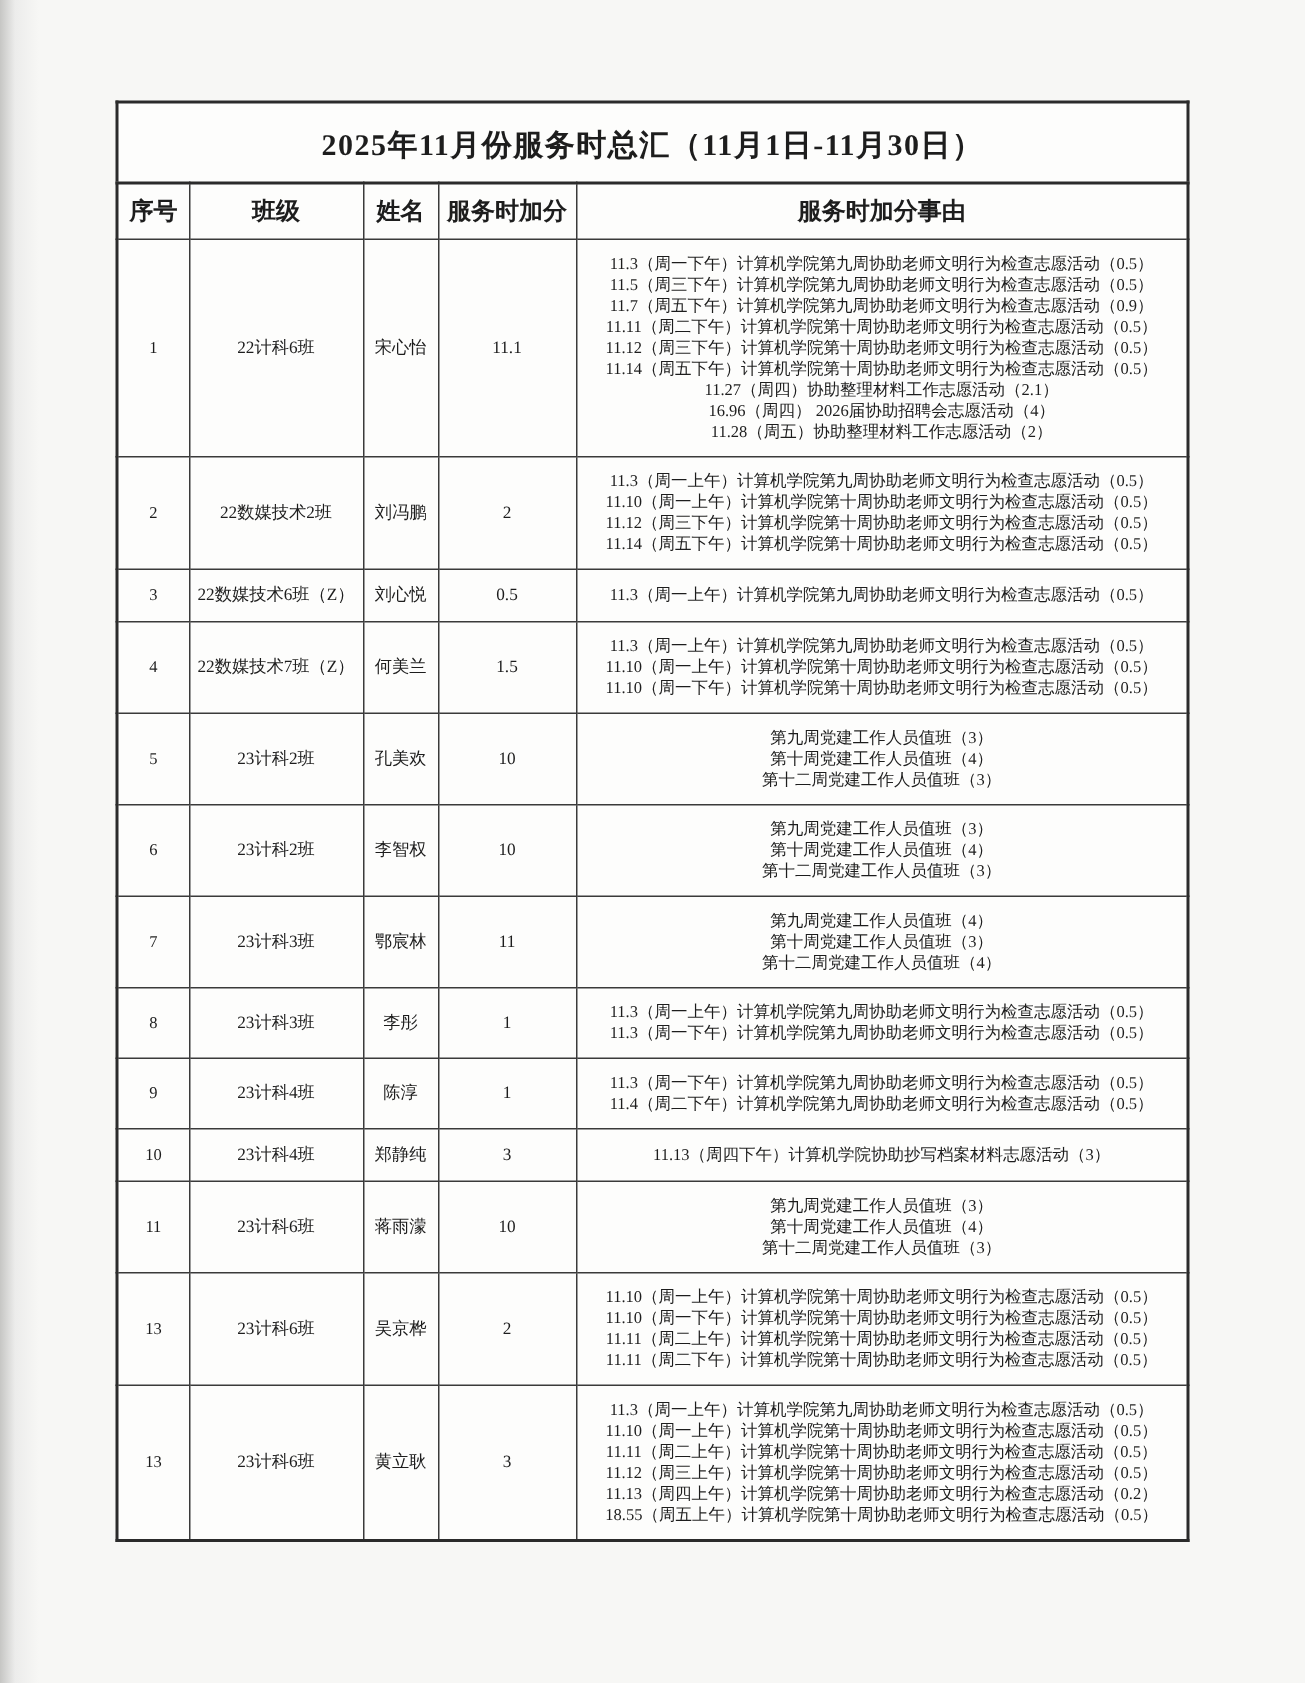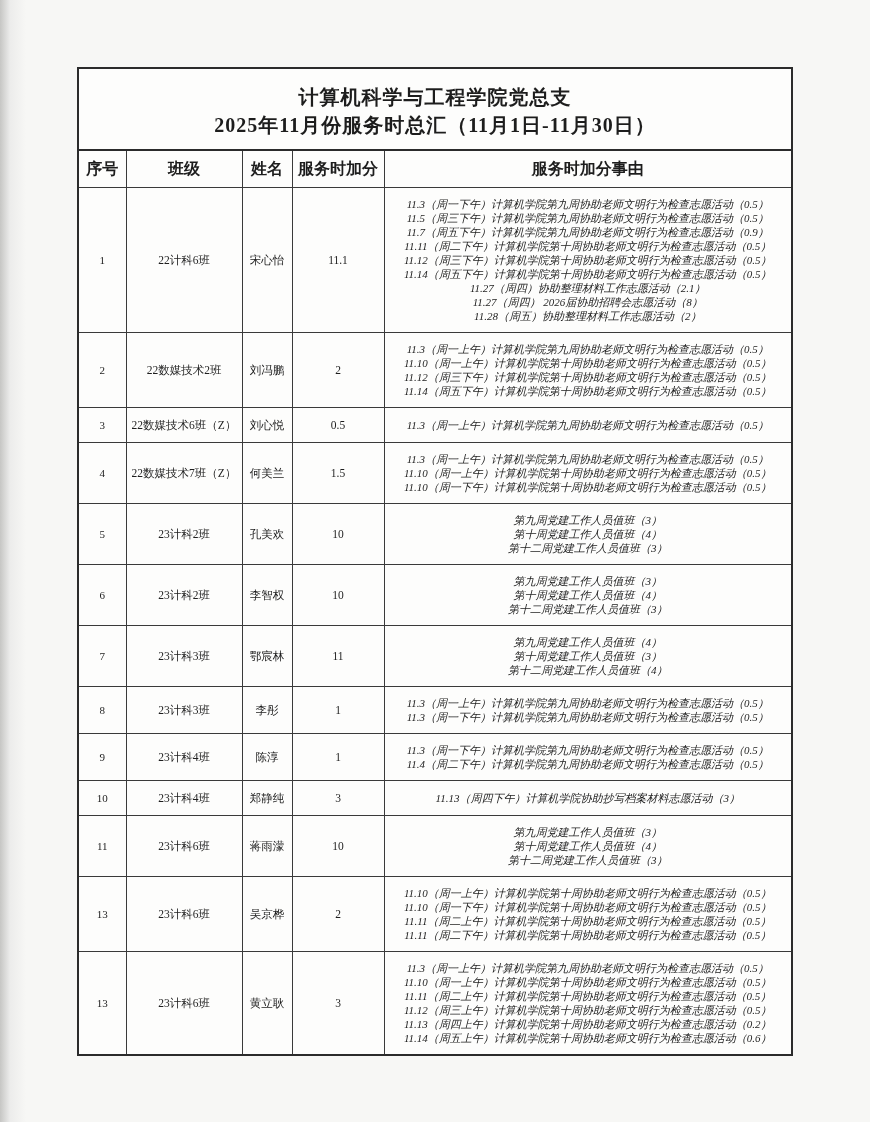--- a/index.html
+++ b/index.html
@@ -76,7 +76,6 @@
 
 <table class="doc-table" data-name="service-hours-table">
   <caption class="title-block" data-name="document-title">
-    <div class="title-line" data-name="title-line-1">计算机科学与工程学院党总支</div>
     <div class="title-line" data-name="title-line-2">2025年11月份服务时总汇（11月1日-11月30日）</div>
   </caption>
   <colgroup>

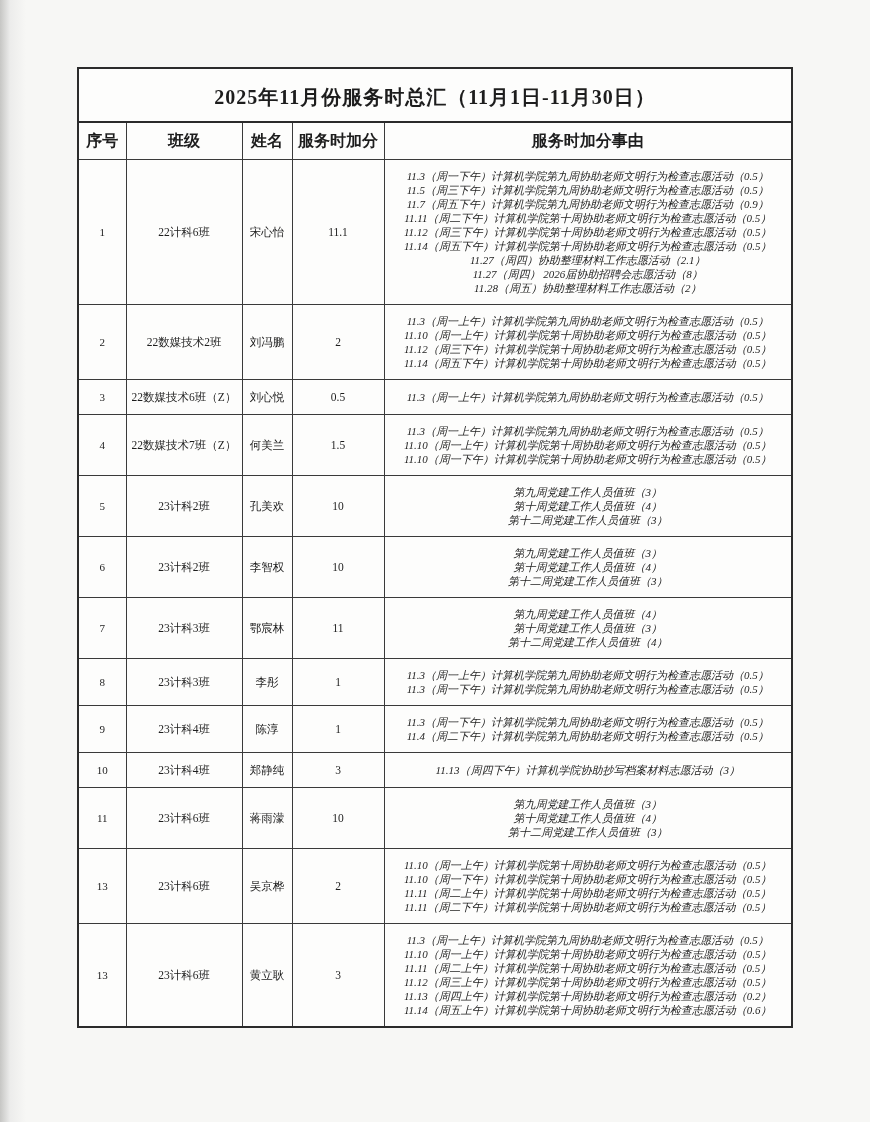--- a/index.html
+++ b/index.html
@@ -60,7 +60,6 @@
   }
   .doc-table td.reasons-cell {
     padding: 9px 19px;
-    font-style: italic;
   }
   .reason-line {
     font-size: 11px;

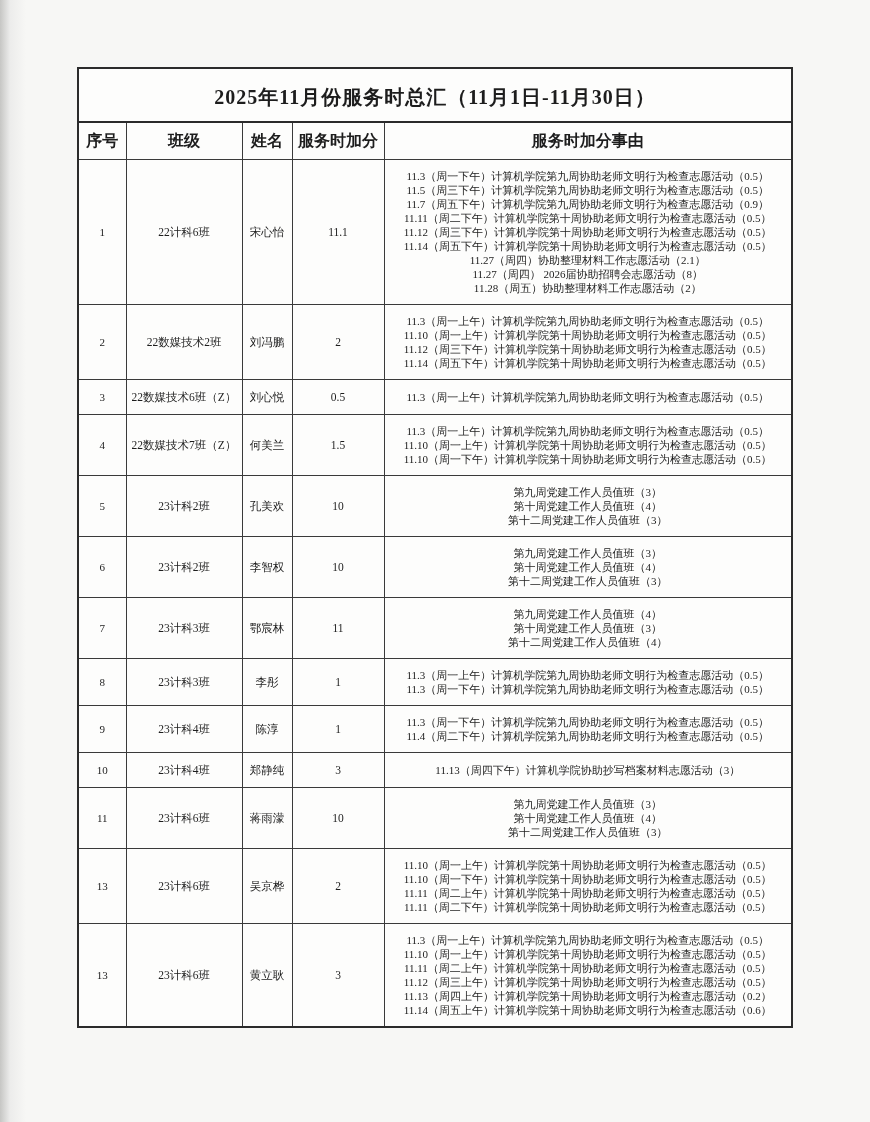--- a/index.html
+++ b/index.html
@@ -107,7 +107,7 @@
           <div class="reason-line" data-name="reason-line">11.12（周三下午）计算机学院第十周协助老师文明行为检查志愿活动（0.5）</div>
           <div class="reason-line" data-name="reason-line">11.14（周五下午）计算机学院第十周协助老师文明行为检查志愿活动（0.5）</div>
           <div class="reason-line" data-name="reason-line">11.27（周四）协助整理材料工作志愿活动（2.1）</div>
-          <div class="reason-line" data-name="reason-line">11.27（周四） 2026届协助招聘会志愿活动（8）</div>
+          <div class="reason-line" data-name="reason-line">16.96（周四） 2026届协助招聘会志愿活动（4）</div>
           <div class="reason-line" data-name="reason-line">11.28（周五）协助整理材料工作志愿活动（2）</div>
         </td>
       </tr>

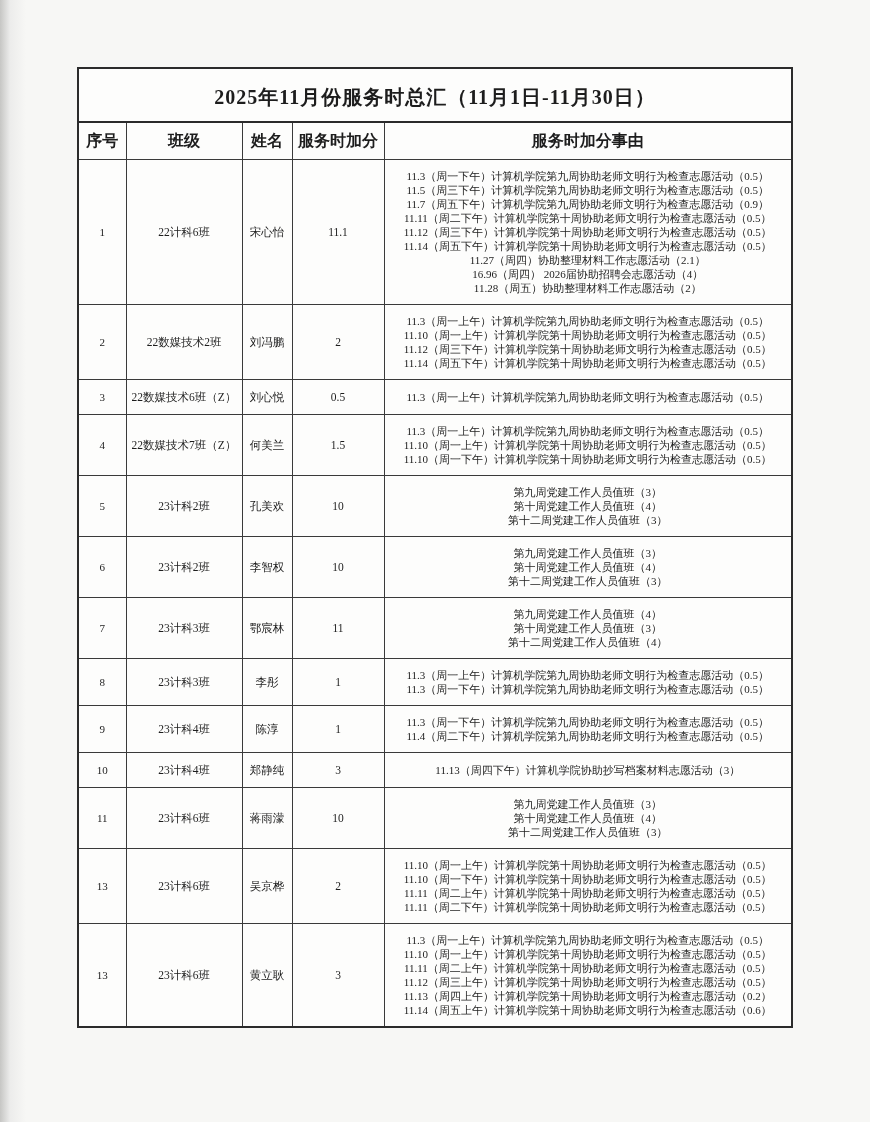--- a/index.html
+++ b/index.html
@@ -239,7 +239,7 @@
           <div class="reason-line" data-name="reason-line">11.11（周二上午）计算机学院第十周协助老师文明行为检查志愿活动（0.5）</div>
           <div class="reason-line" data-name="reason-line">11.12（周三上午）计算机学院第十周协助老师文明行为检查志愿活动（0.5）</div>
           <div class="reason-line" data-name="reason-line">11.13（周四上午）计算机学院第十周协助老师文明行为检查志愿活动（0.2）</div>
-          <div class="reason-line" data-name="reason-line">11.14（周五上午）计算机学院第十周协助老师文明行为检查志愿活动（0.6）</div>
+          <div class="reason-line" data-name="reason-line">18.55（周五上午）计算机学院第十周协助老师文明行为检查志愿活动（0.5）</div>
         </td>
       </tr>
     </tbody>

